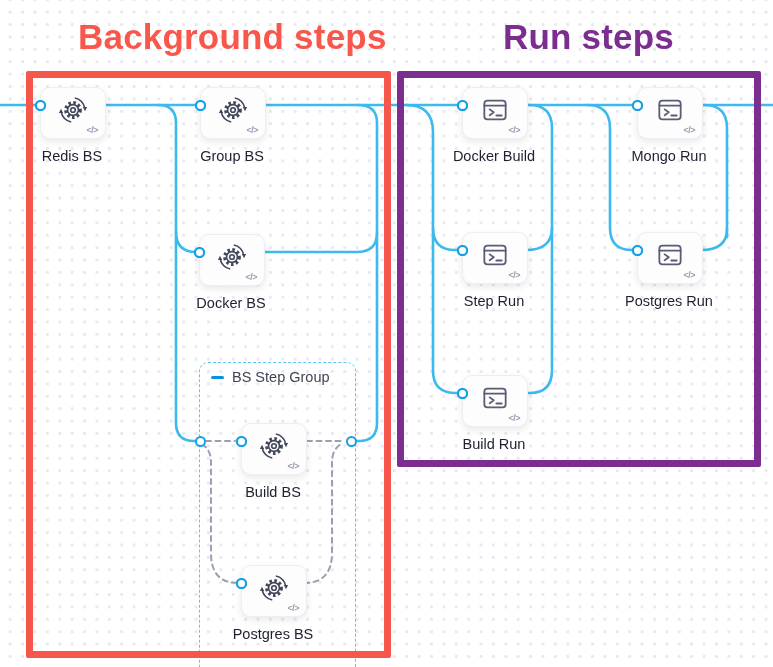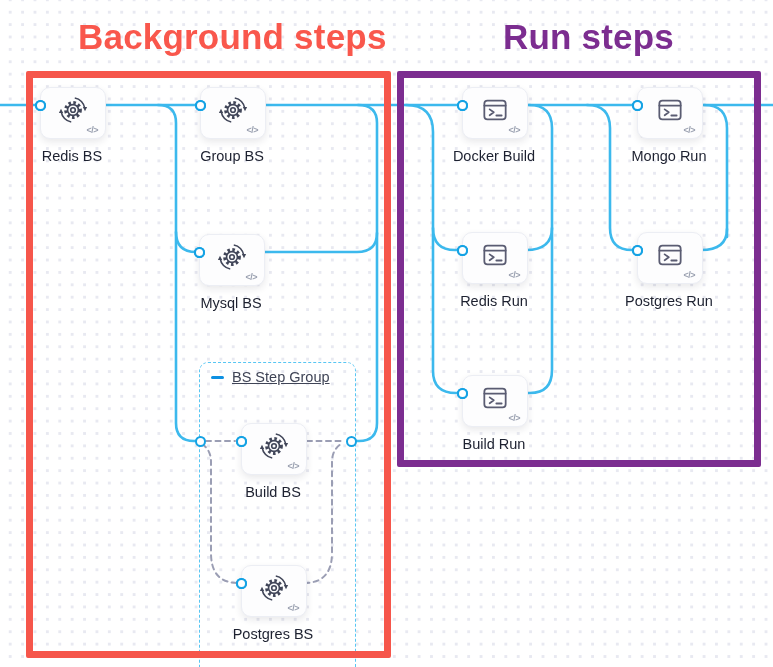--- a/index.html
+++ b/index.html
@@ -151,7 +151,7 @@
     </div>
     <div class="port port-left"></div>
     <div class="port port-right"></div>
-    <div class="nlabel">Mysql BS</div>
+    <div class="nlabel">Docker BS</div>
   </div>
 
   <div class="node" style="left:241px;top:423px;">

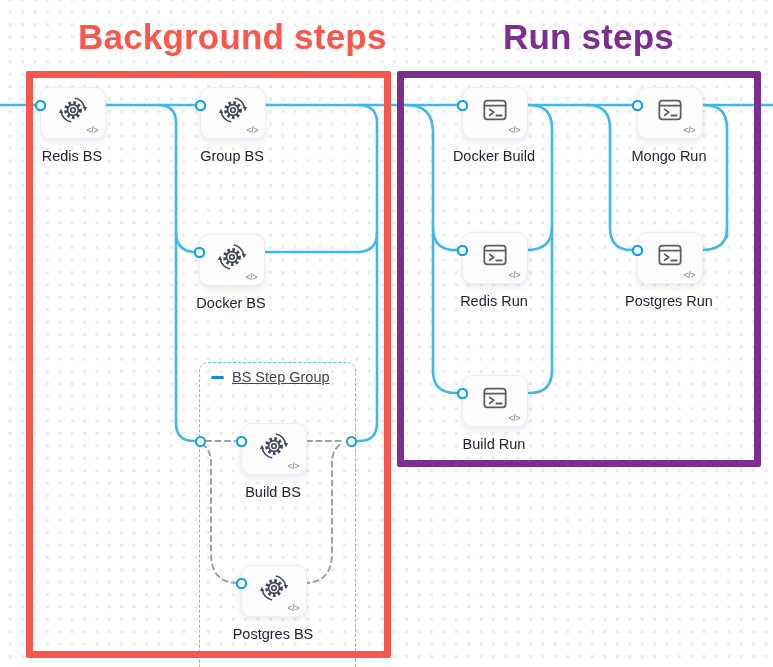--- a/index.html
+++ b/index.html
@@ -211,7 +211,7 @@
     </div>
     <div class="port port-left"></div>
     <div class="port port-right"></div>
-    <div class="nlabel">Redis Run</div>
+    <div class="nlabel">Step Run</div>
   </div>
 
   <div class="node" style="left:637px;top:232px;">

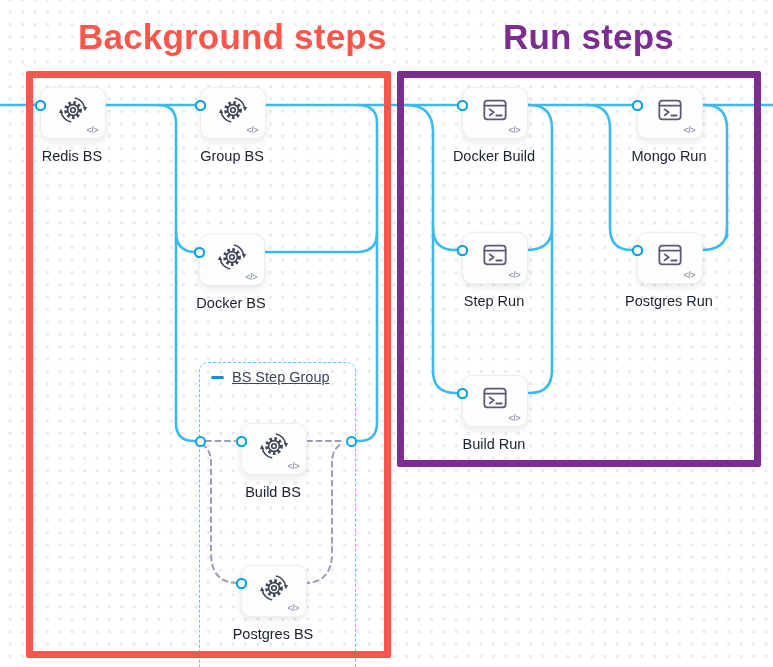--- a/index.html
+++ b/index.html
@@ -22,7 +22,7 @@
   }
   .group-head{position:absolute;left:211px;top:369px;z-index:6;display:flex;align-items:center;gap:8px;}
   .minus-btn{width:13px;height:3px;background:#0d90e2;border-radius:2px;margin-top:1px;}
-  .group-title{font-size:14.5px;color:#3f4456;text-decoration:underline;}
+  .group-title{font-size:14.5px;color:#3f4456;}
 
   .annot-box{position:absolute;z-index:3;border-style:solid;background:transparent;border-radius:2px;}
   .annot-red{left:26px;top:71px;width:351px;height:573px;border-width:7px;border-color:#f6564b;}

